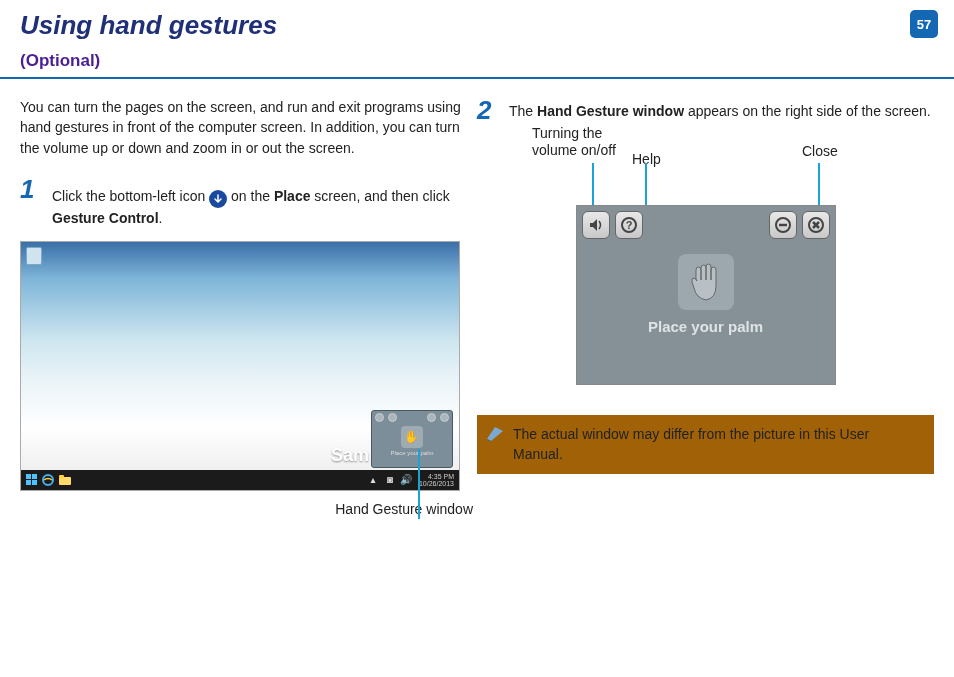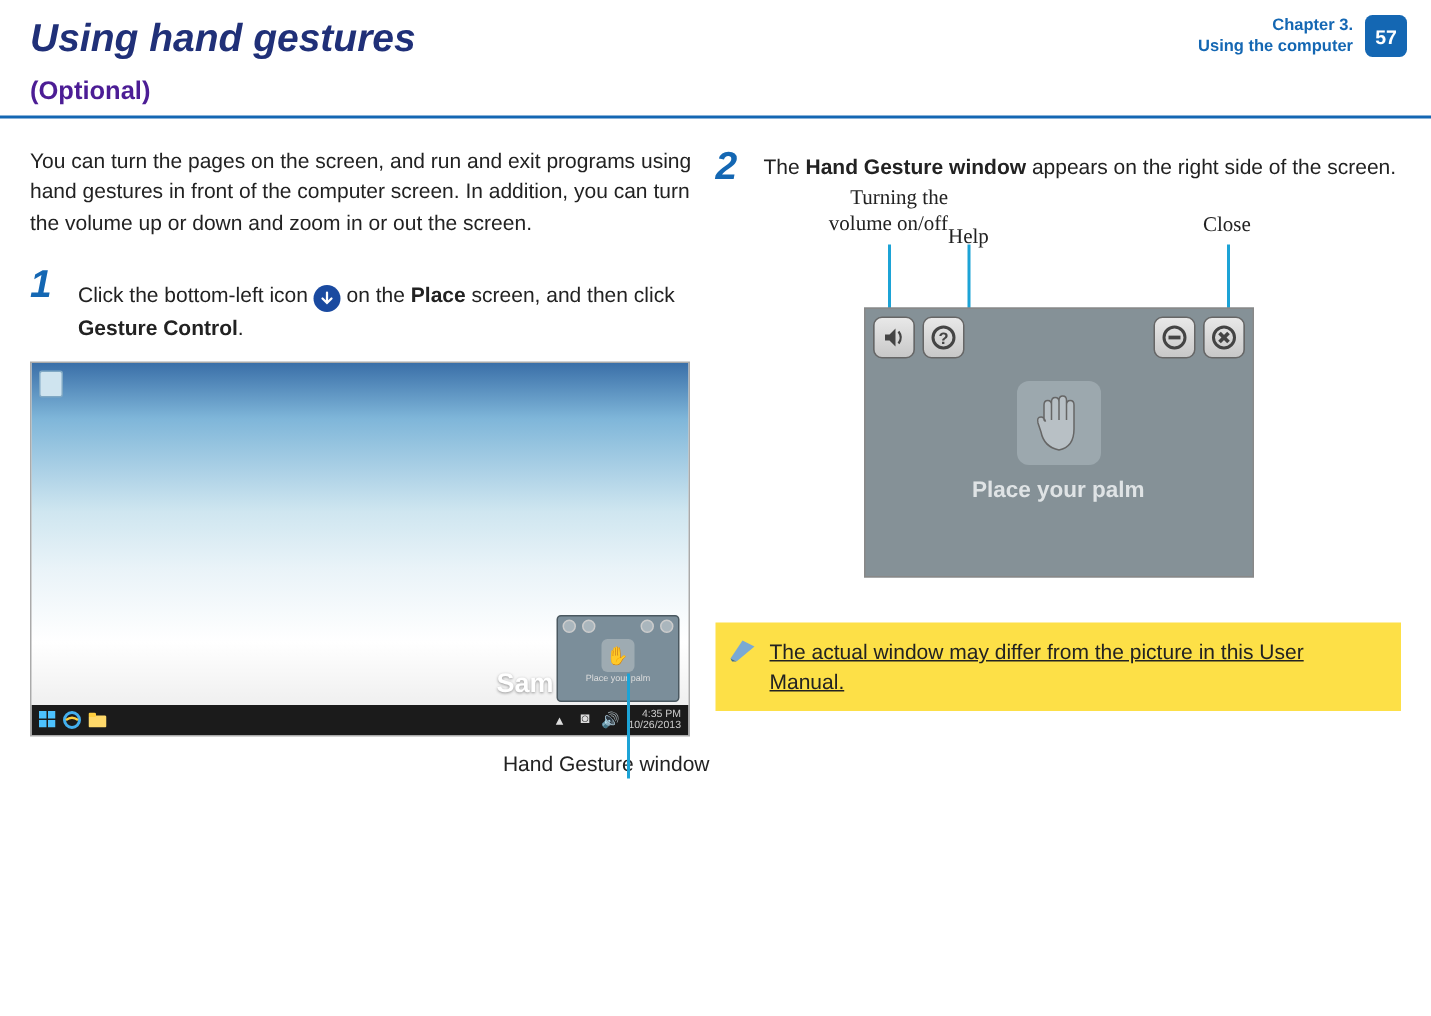--- a/index.html
+++ b/index.html
@@ -147,10 +147,6 @@
     <span class="optional">(Optional)</span>
   </div>
   <div class="chapter-wrap">
-    <div class="chapter-text">
-      <div>Chapter 3.</div>
-      <div>Using the computer</div>
-    </div>
     <div class="page-badge">57</div>
   </div>
 </div>

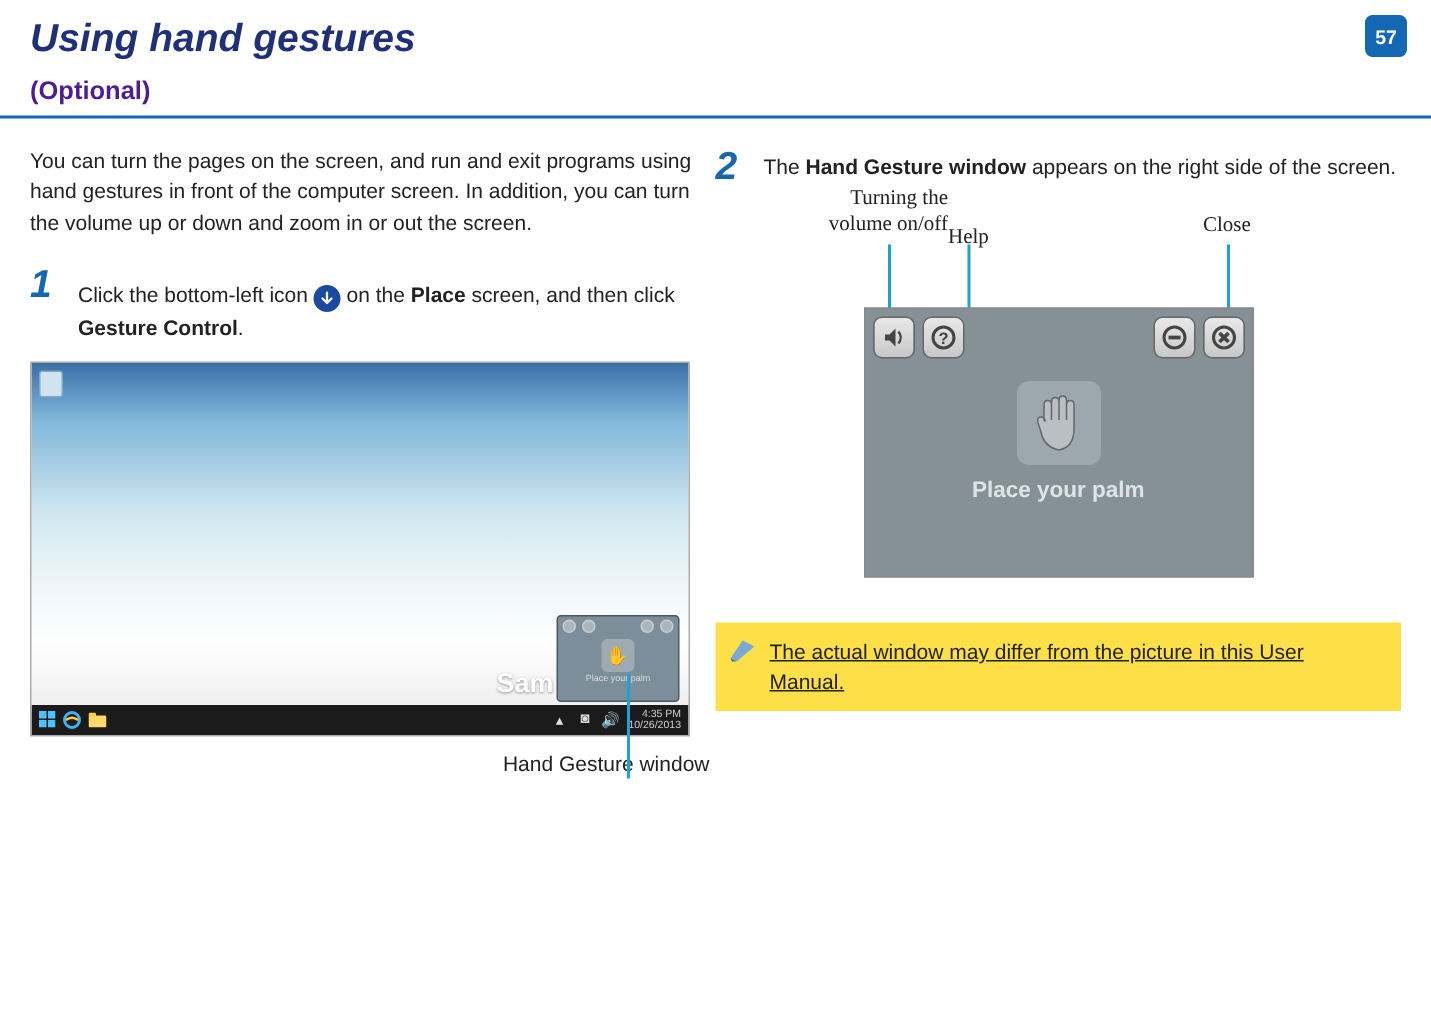--- a/index.html
+++ b/index.html
@@ -122,7 +122,7 @@
 }
 .palm-text { color:#dfe3e5; font-weight:700; margin-top:8px; font-size:15px;}
 .ann-wrap { position: relative; padding-top: 30px; }
-.ann-label { position:absolute; font-size:14px; color:#222; text-align:right; line-height:1.2;font-family:Liberation Serif, serif;}
+.ann-label { position:absolute; font-size:14px; color:#222; text-align:left; line-height:1.2;}
 .ann-line { position:absolute; width:1.5px; background:#1ca3d6; }
 .note-box {
   margin-top: 30px;

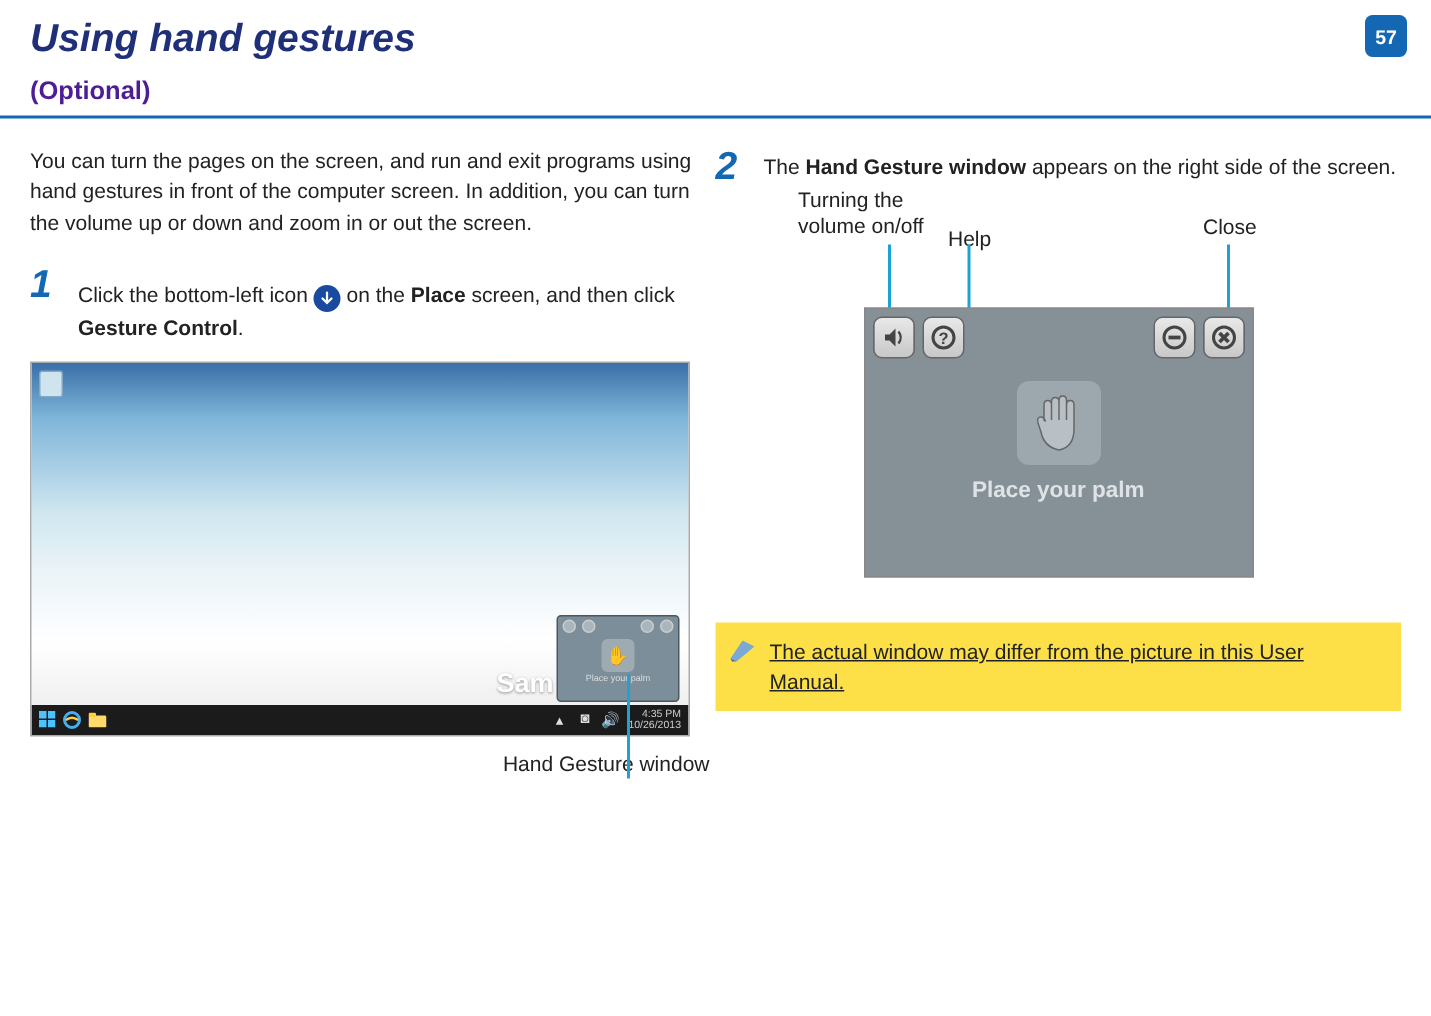--- a/index.html
+++ b/index.html
@@ -126,12 +126,11 @@
 .ann-line { position:absolute; width:1.5px; background:#1ca3d6; }
 .note-box {
   margin-top: 30px;
-  background: #fde047;
+  background: #a16207;
   padding: 10px 12px 10px 36px;
   position: relative;
   line-height: 1.4;
   font-size: 14px;
-  text-decoration: underline;
 }
 .note-icon { position:absolute; left:8px; top:10px; width:20px; height:16px; }
 .caption { text-align: right; padding-right: 4px; margin-top: 10px; font-size: 14px; }

